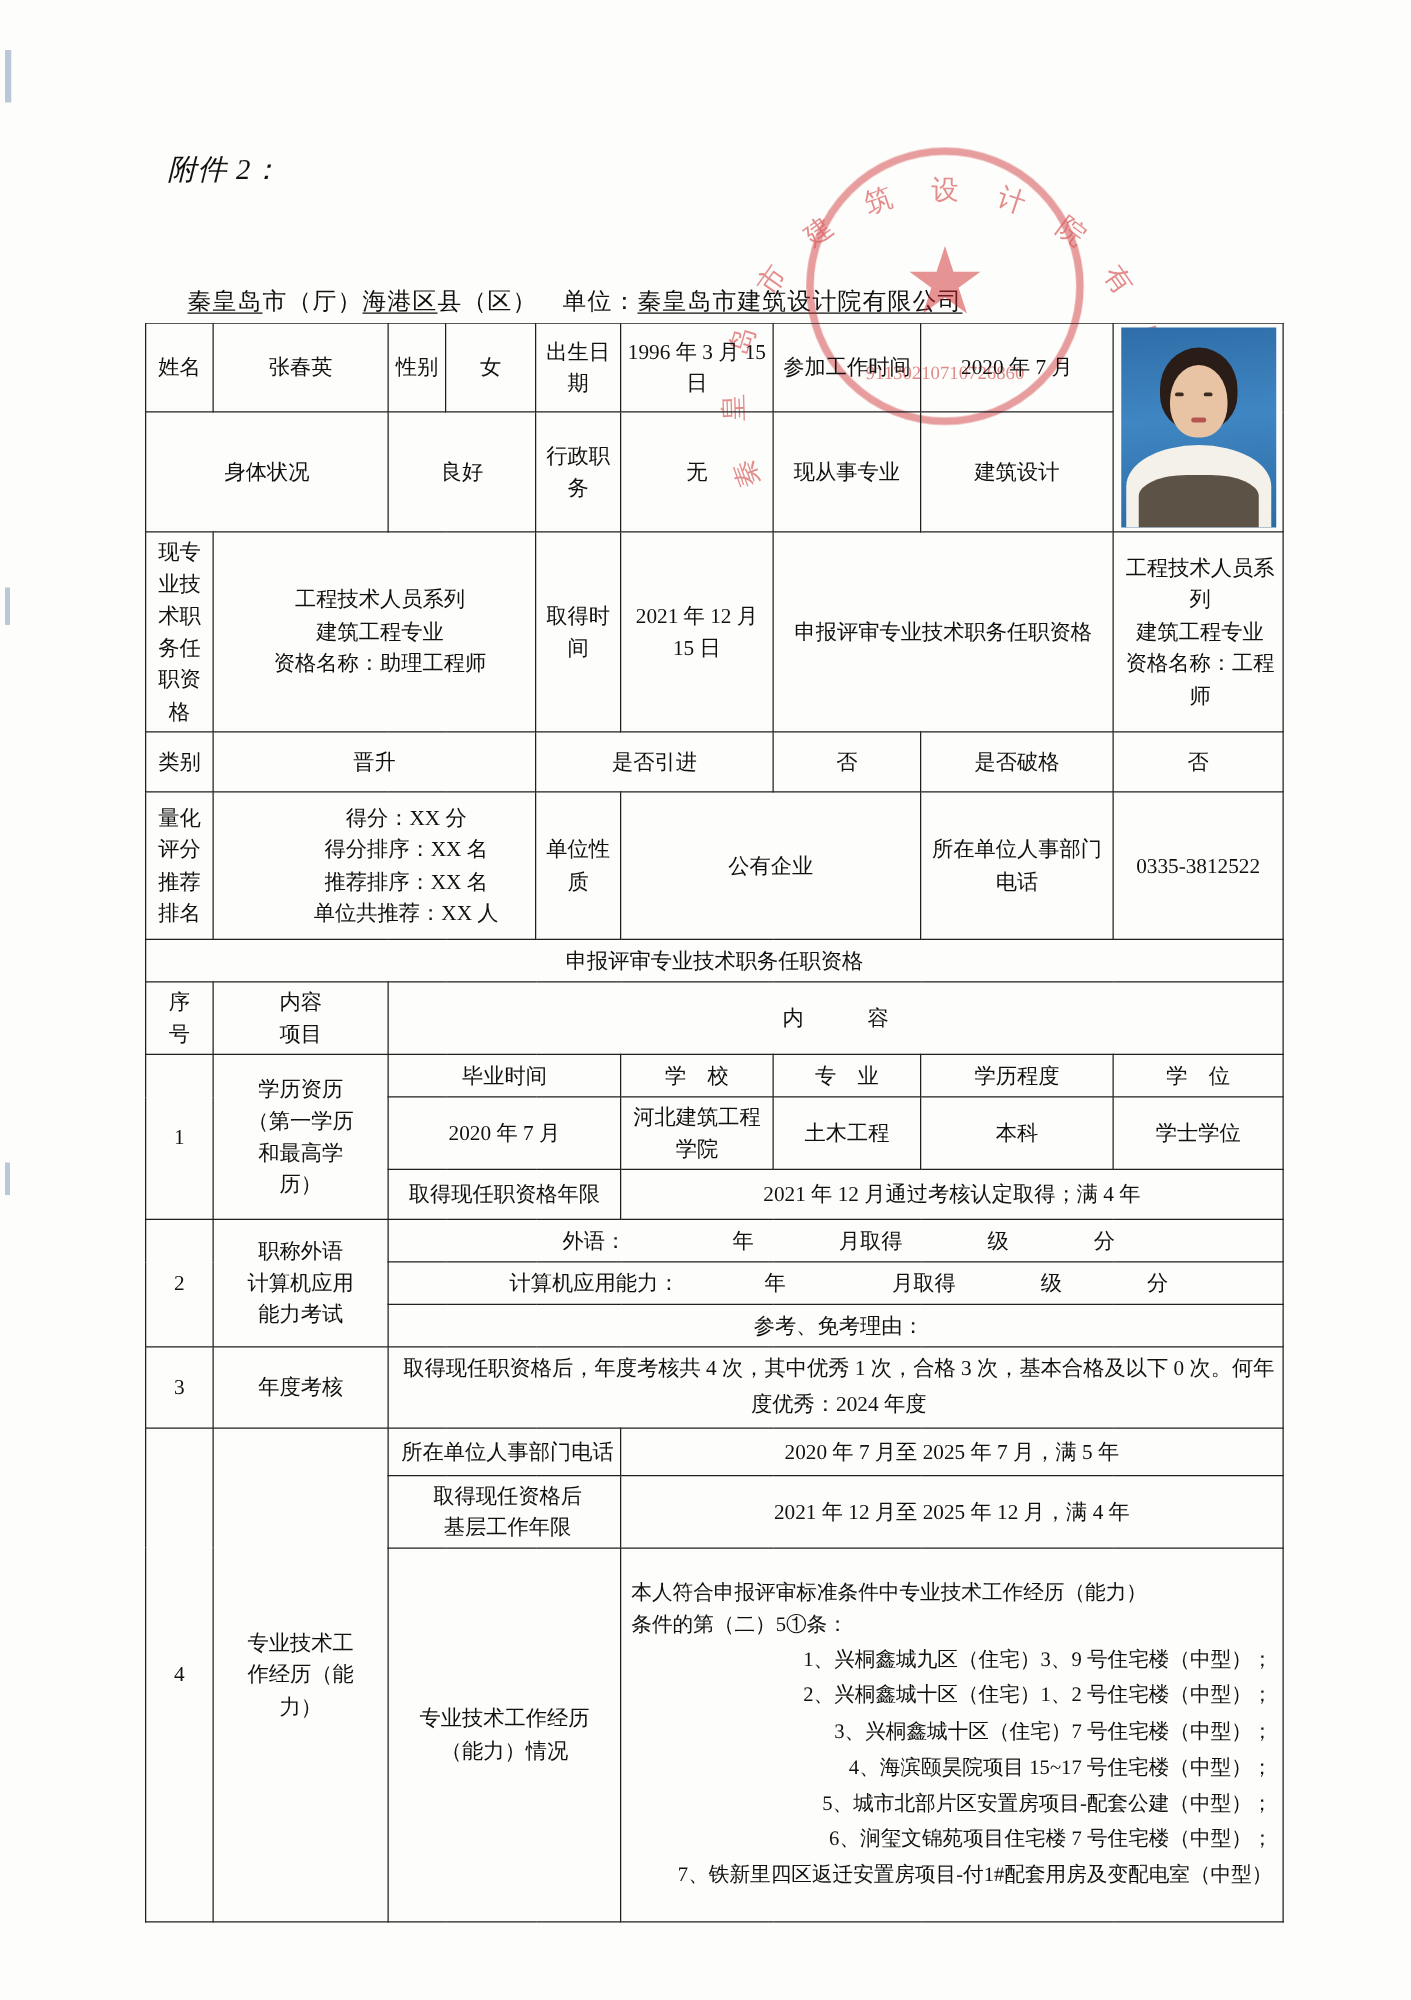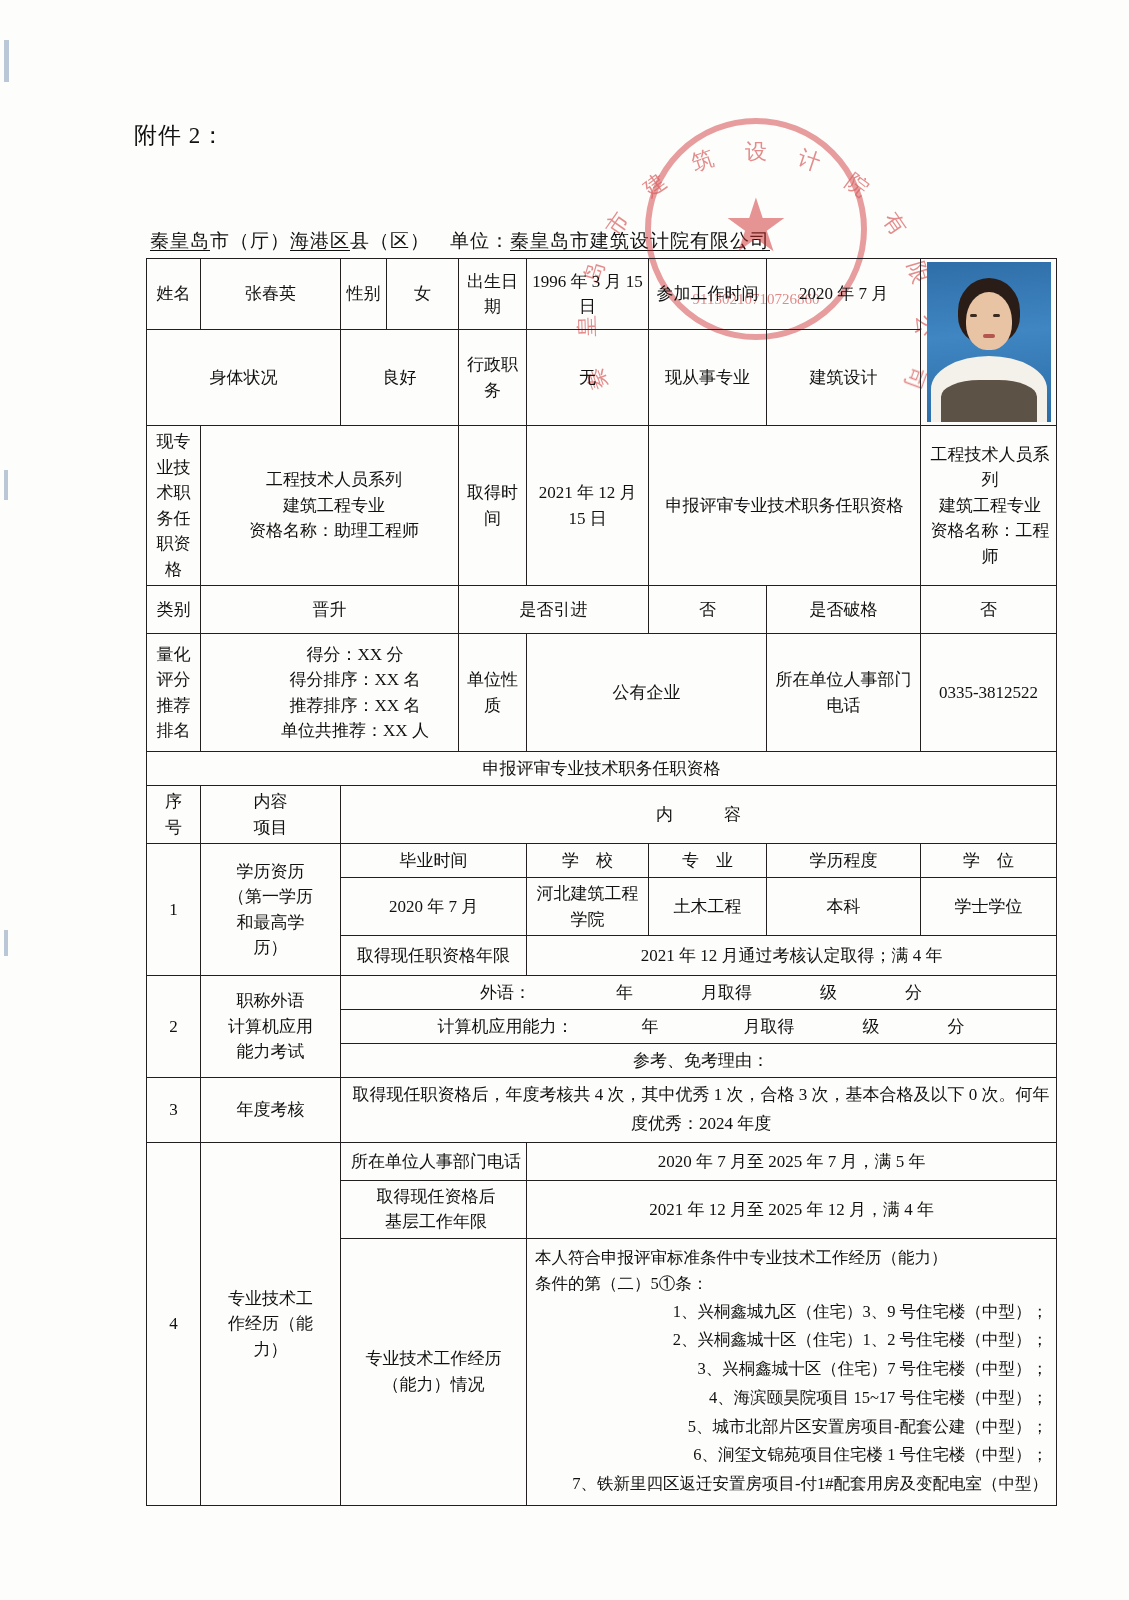--- a/index.html
+++ b/index.html
@@ -25,7 +25,7 @@
 
   .attach-label {
     position:absolute; left:134px; top:120px;
-    font-size:23px; letter-spacing:1px;
+    font-size:23px; letter-spacing:1px;font-style:italic;
   }
   .doc-title {
     position:absolute; left:196px; top:182px;

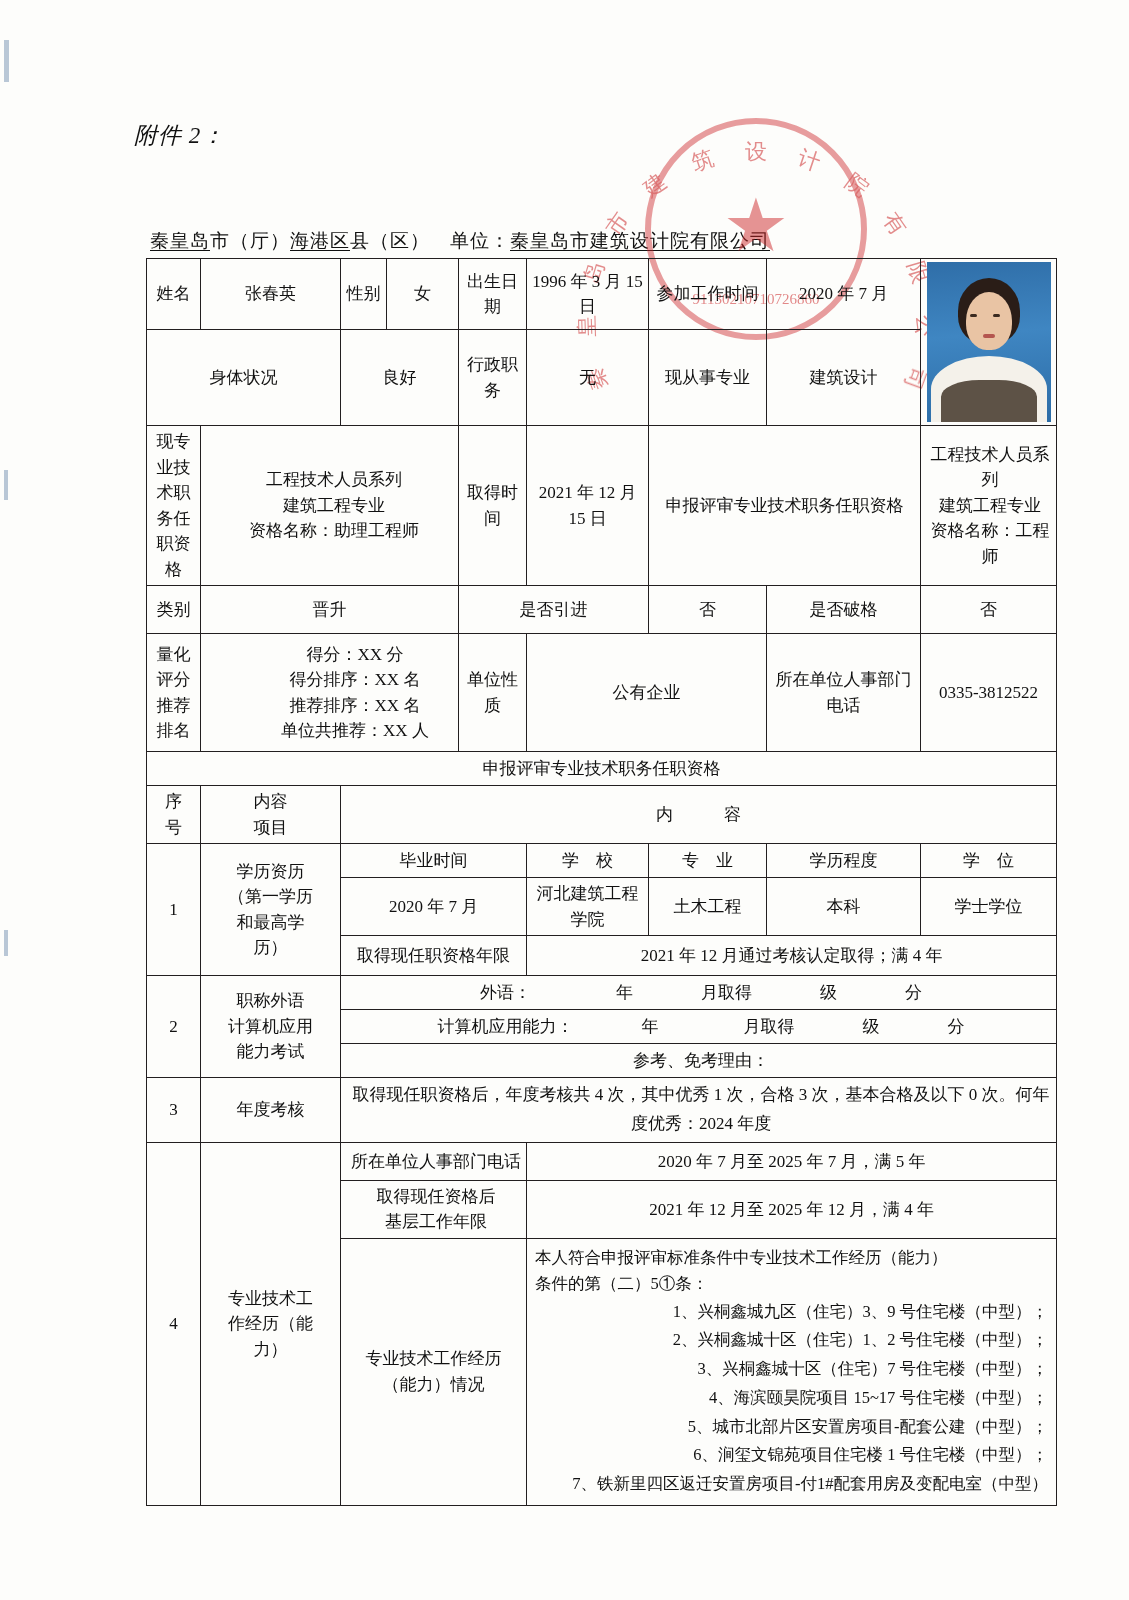--- a/index.html
+++ b/index.html
@@ -39,7 +39,7 @@
   .subline u { text-decoration:underline; text-underline-offset:3px; }
 
   table.main {
-    position:absolute; left:146px; top:258px;
+    position:absolute; left:116px; top:258px;
     width:910px;
     border-collapse:collapse;
     table-layout:fixed;

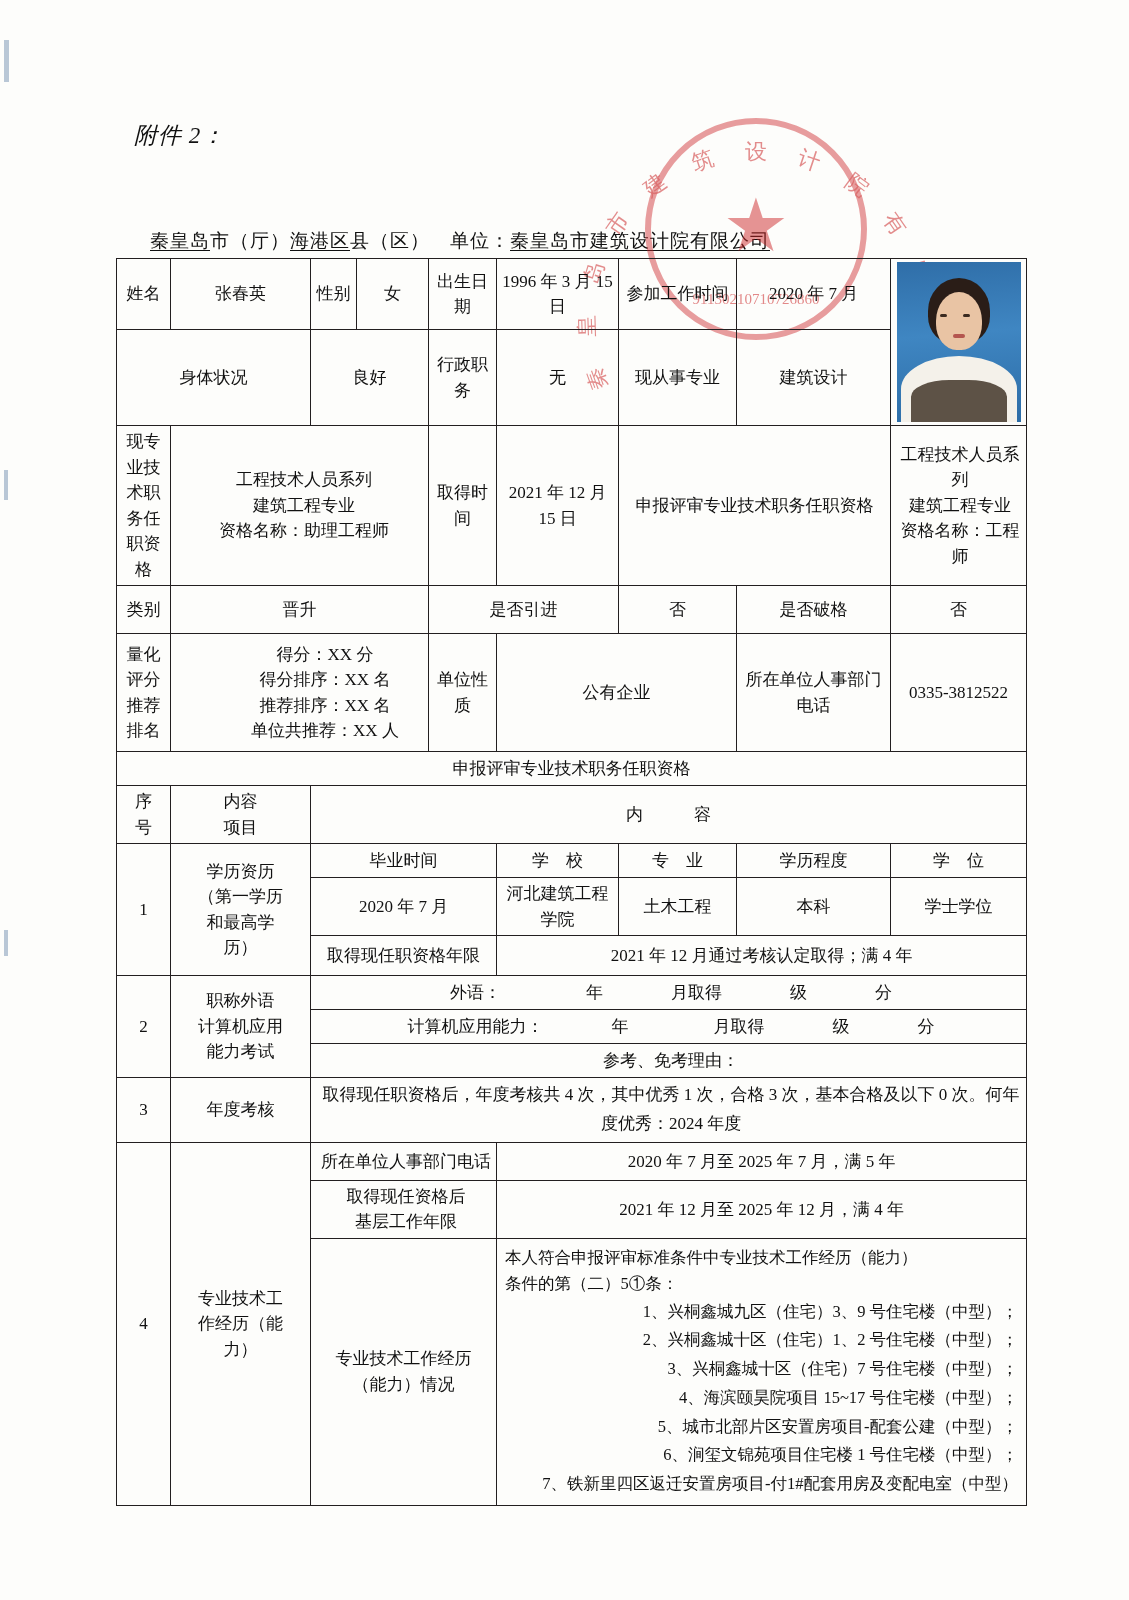--- a/index.html
+++ b/index.html
@@ -332,7 +332,7 @@
         <div>专业技术工作经历</div>
         <div>（能力）情况</div>
       </td>
-      <td colspan="4" class="l" style="padding:6px 8px">
+      <td colspan="4" class="l" style="padding:22px 8px">
         <div class="exp-head">本人符合申报评审标准条件中专业技术工作经历（能力）</div>
         <div class="exp-head">条件的第（二）5①条：</div>
         <ul class="exp">

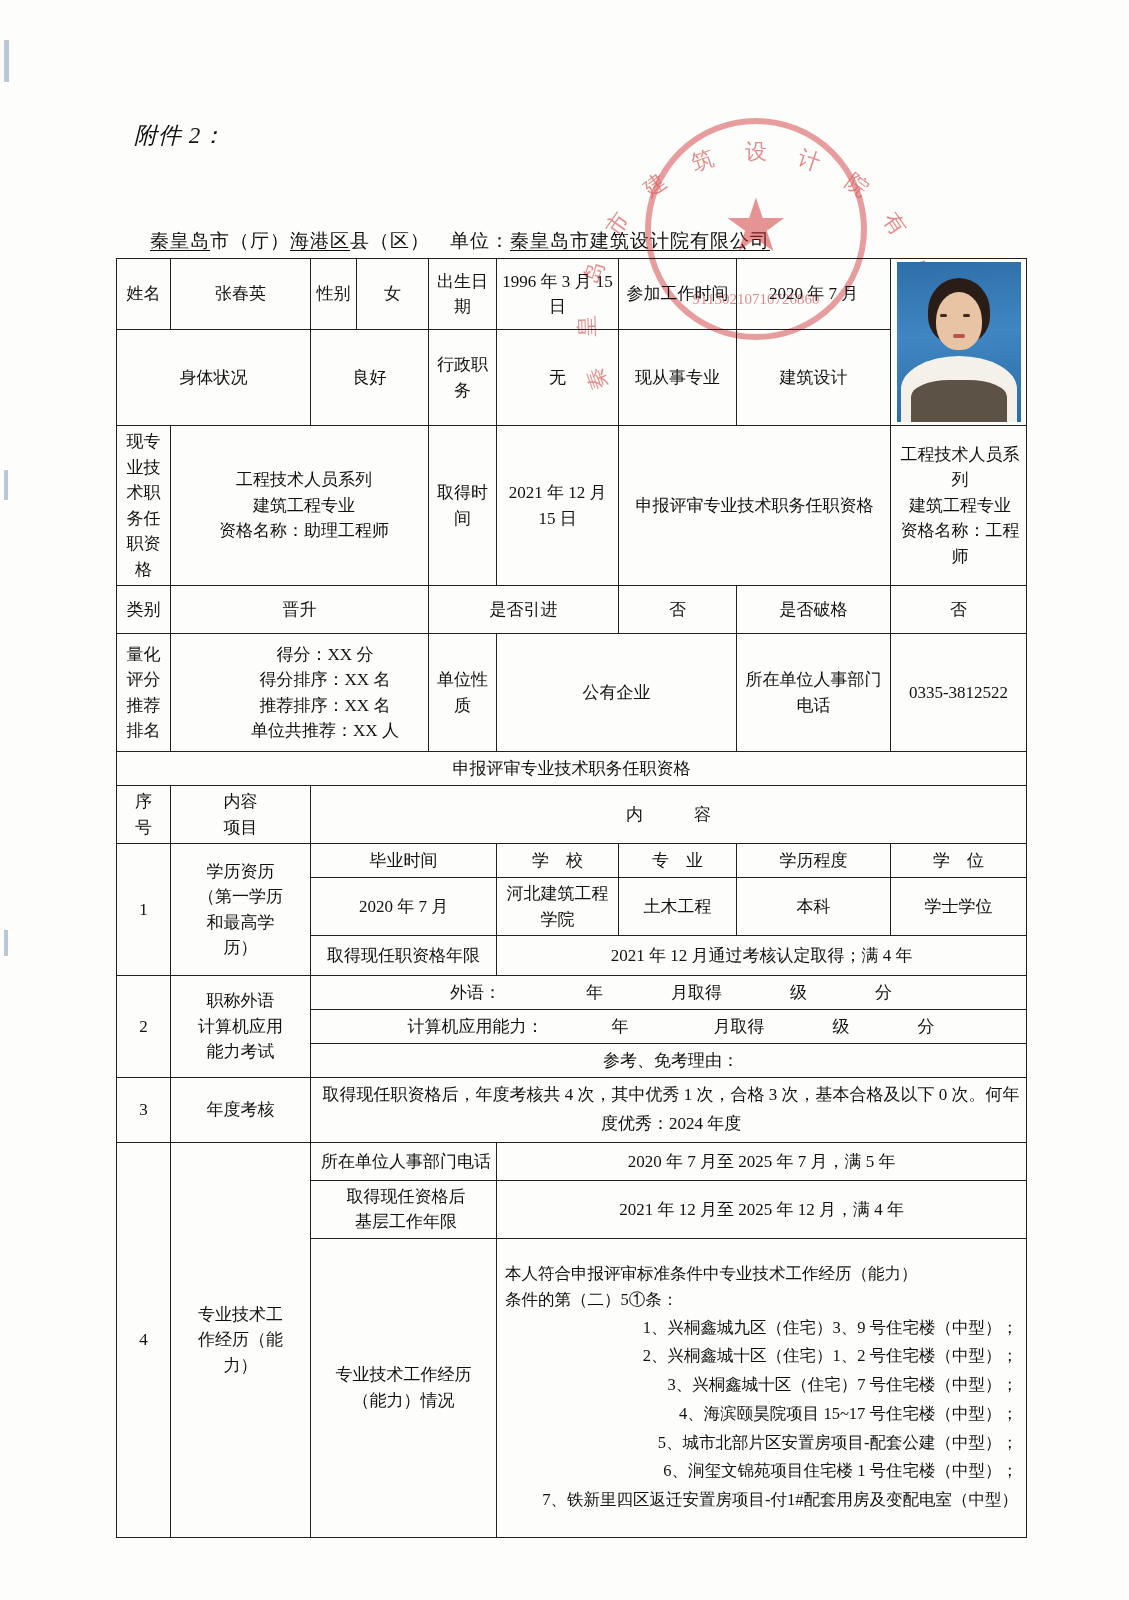--- a/index.html
+++ b/index.html
@@ -341,7 +341,7 @@
           <li>3、兴桐鑫城十区（住宅）7 号住宅楼（中型）；</li>
           <li>4、海滨颐昊院项目 15~17 号住宅楼（中型）；</li>
           <li>5、城市北部片区安置房项目-配套公建（中型）；</li>
-          <li>6、涧玺文锦苑项目住宅楼 1 号住宅楼（中型）；</li>
+          <li>6、涧玺文锦苑项目住宅楼 7 号住宅楼（中型）；</li>
           <li>7、铁新里四区返迁安置房项目-付1#配套用房及变配电室（中型）</li>
         </ul>
       </td>

